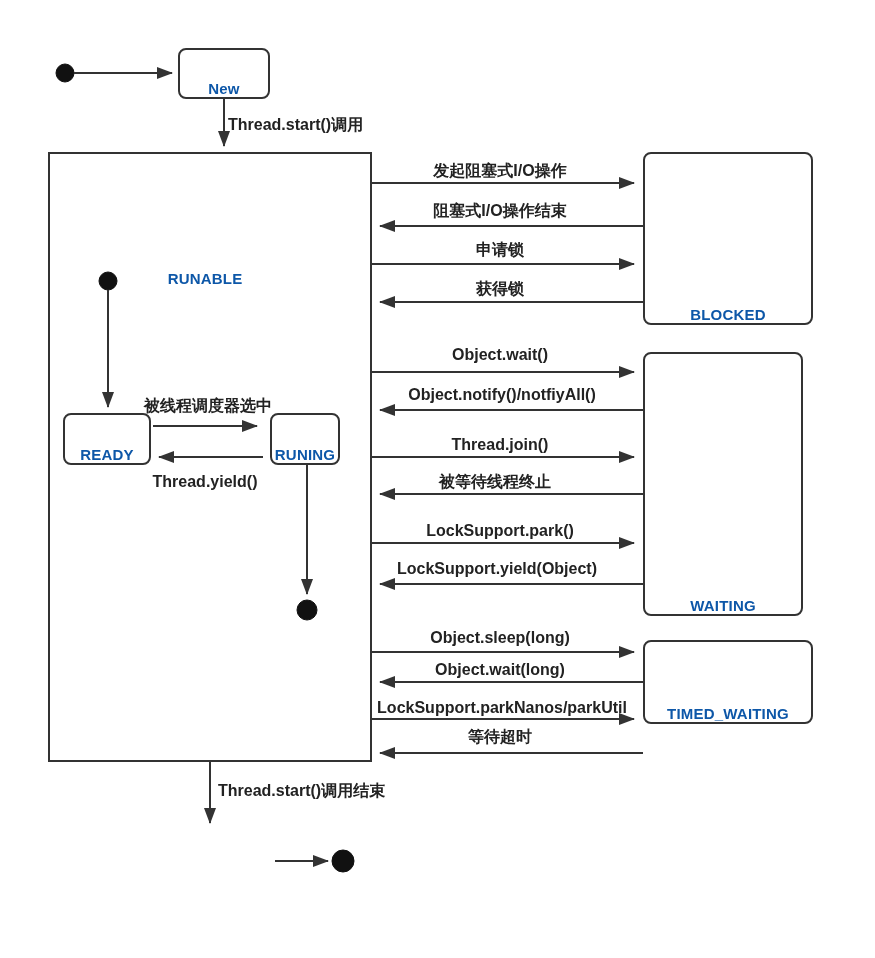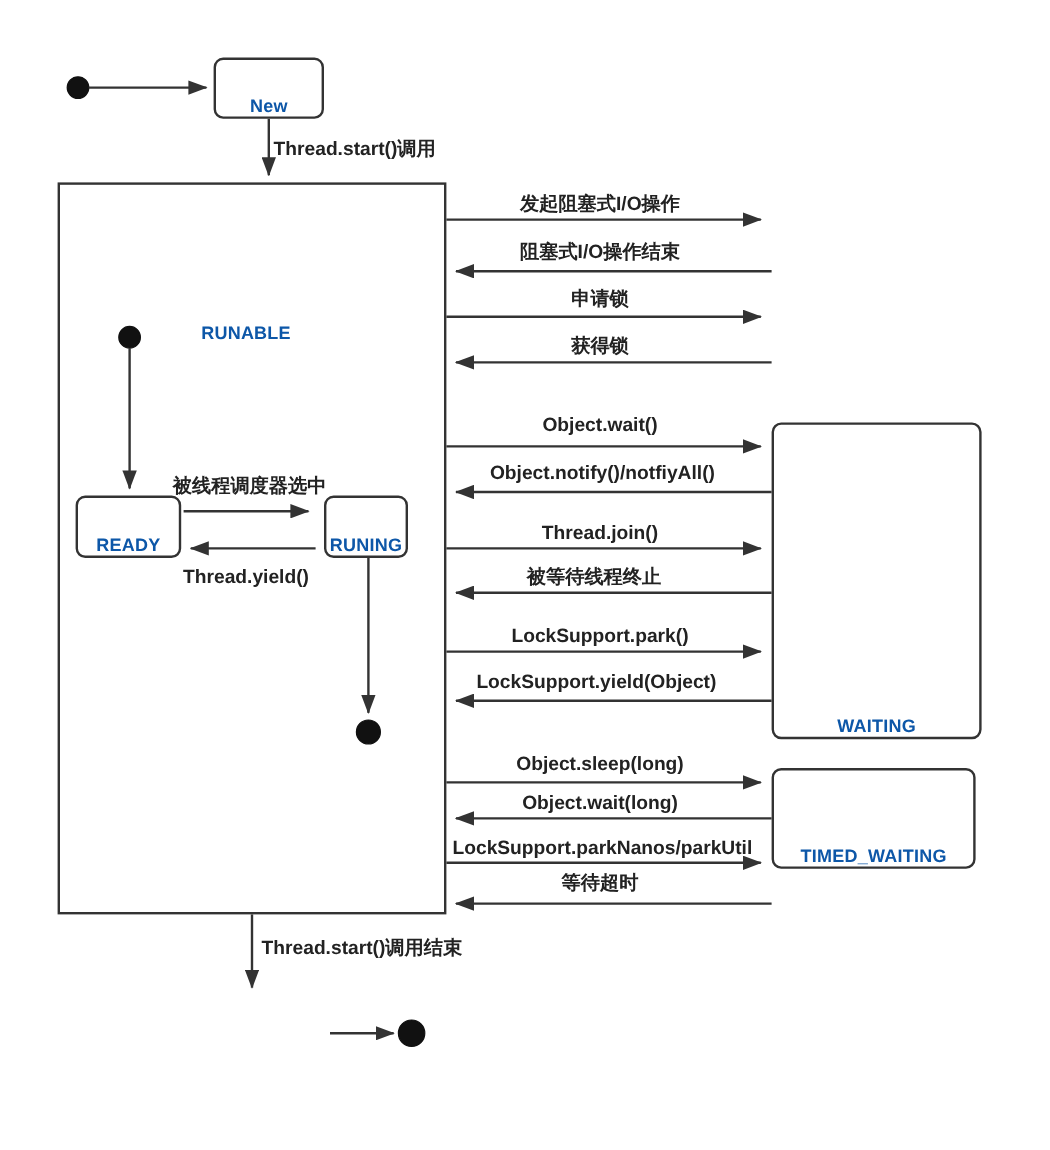--- a/index.html
+++ b/index.html
@@ -91,6 +91,9 @@
     <span class="state-label">RUNING</span>
   </div>
 
+  <div class="state-box" style="left:643px;top:152px;width:170px;height:173px">
+    <span class="state-label">BLOCKED</span>
+  </div>
 
   <div class="state-box" style="left:643px;top:352px;width:175px;height:264px">
     <span class="state-label">WAITING</span>

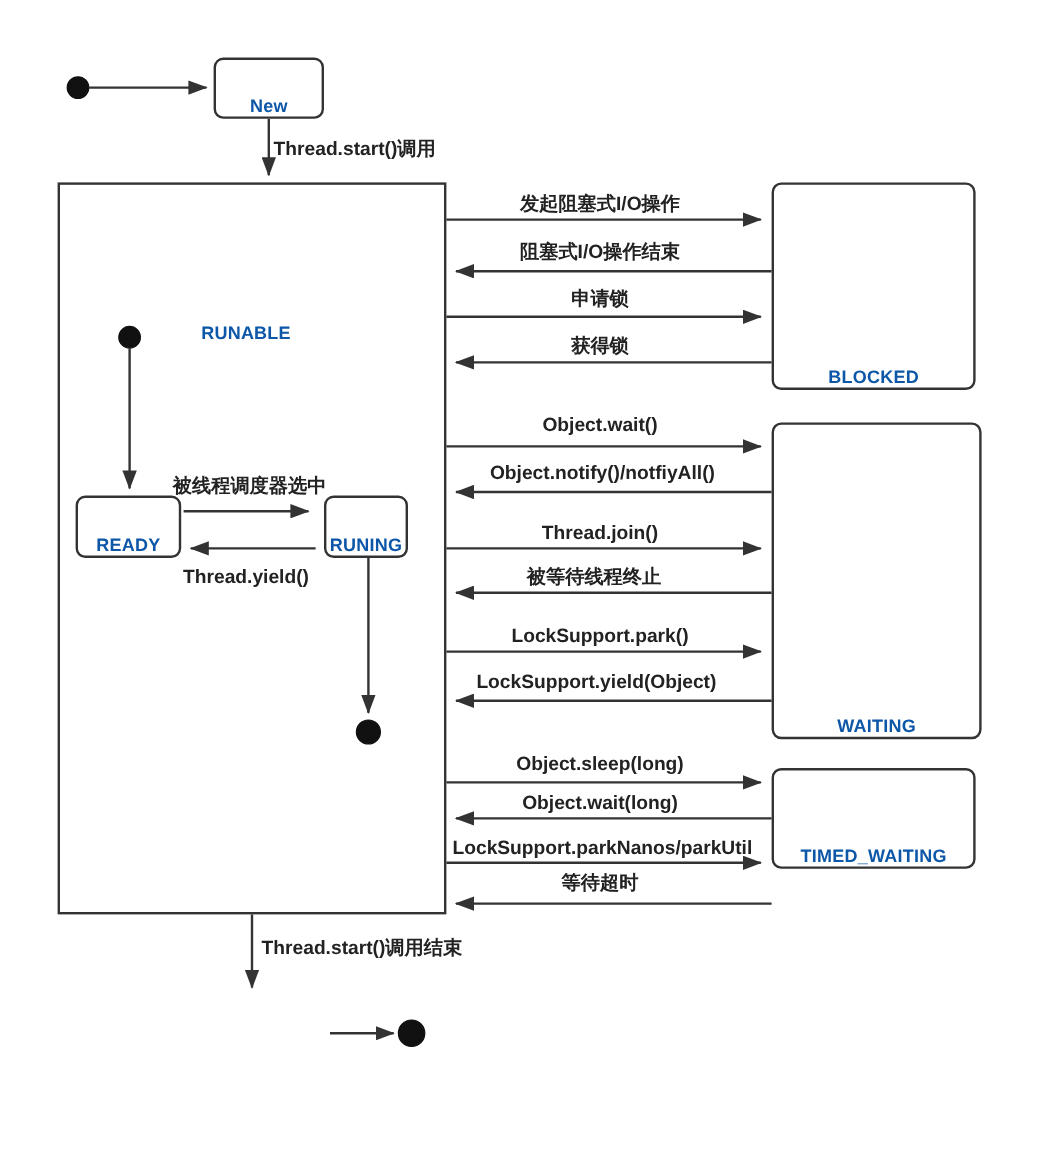--- a/index.html
+++ b/index.html
@@ -95,7 +95,7 @@
     <span class="state-label">BLOCKED</span>
   </div>
 
-  <div class="state-box" style="left:643px;top:352px;width:175px;height:264px">
+  <div class="state-box" style="left:643px;top:352px;width:160px;height:264px">
     <span class="state-label">WAITING</span>
   </div>
 

